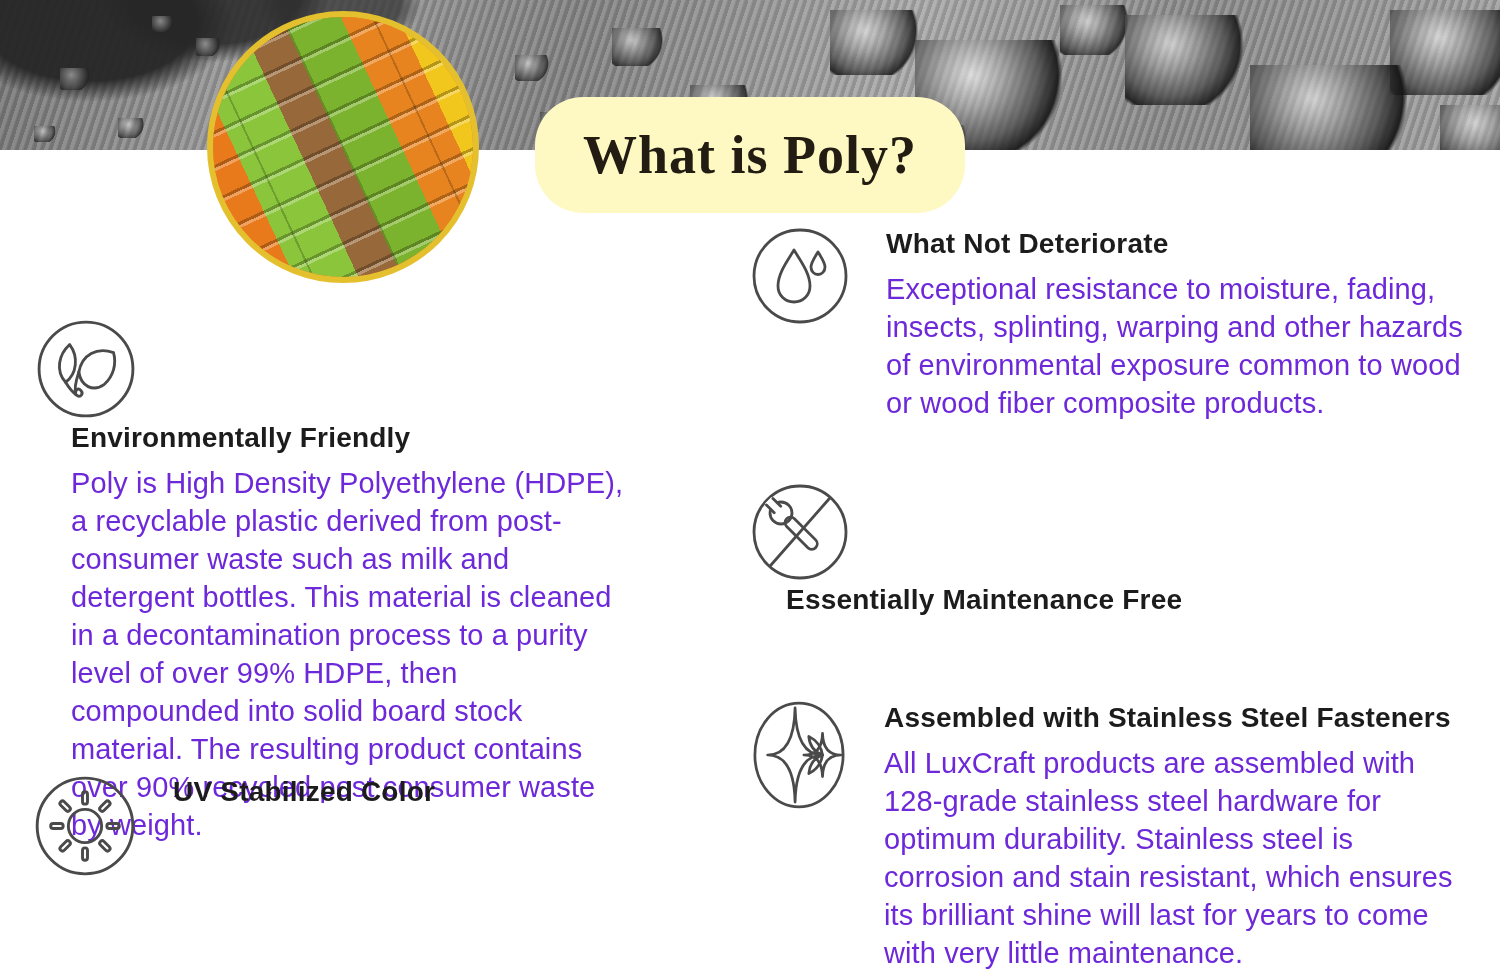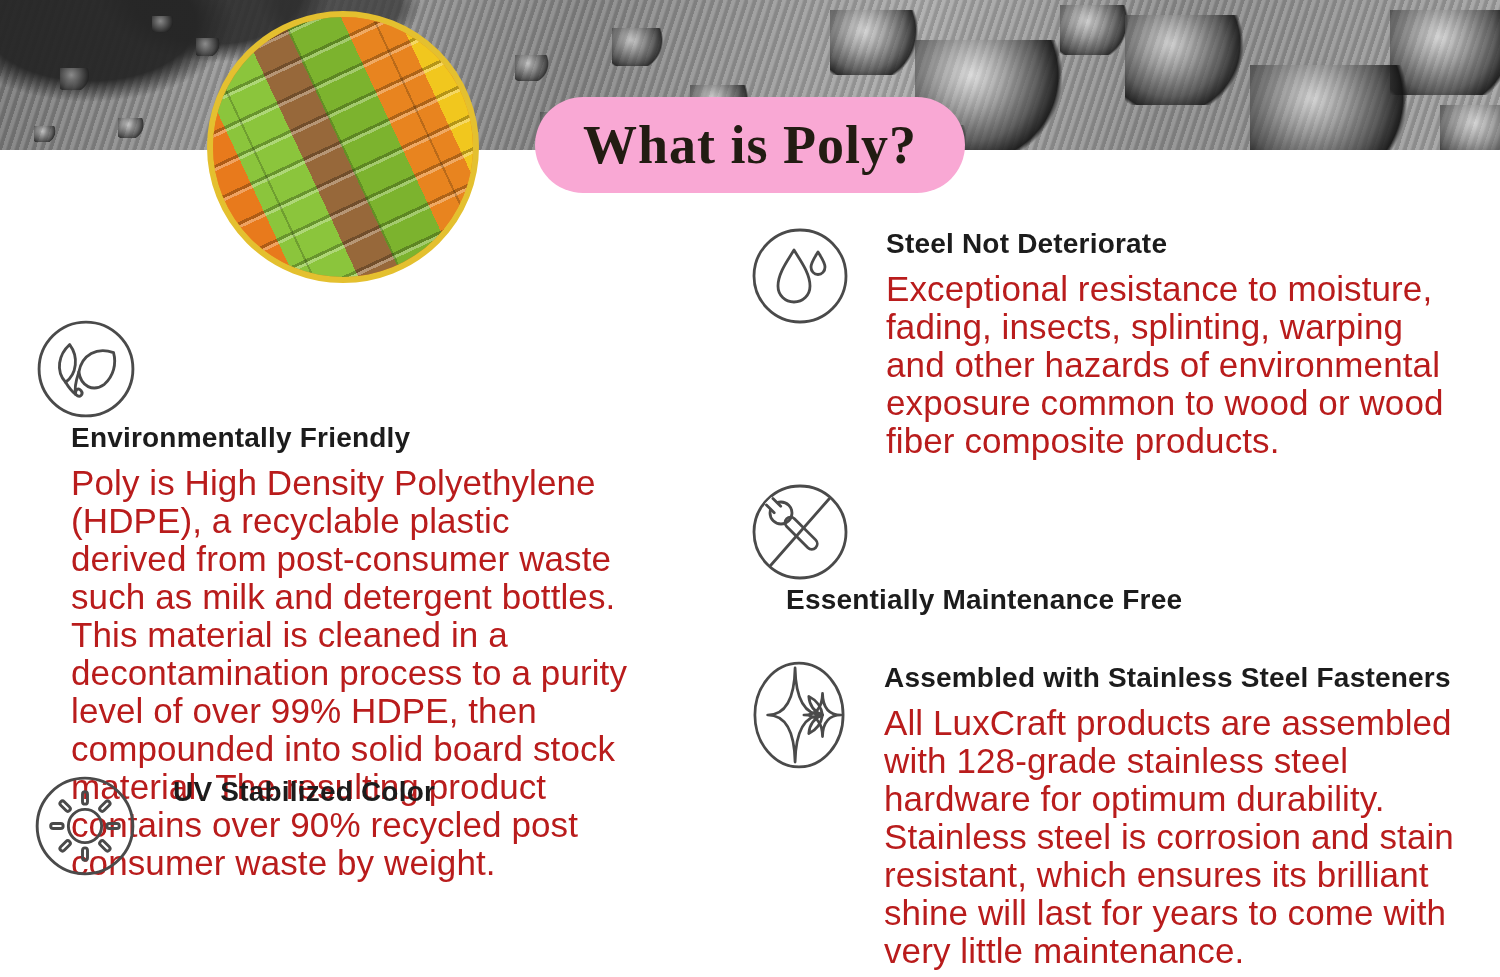--- a/index.html
+++ b/index.html
@@ -58,8 +58,8 @@
 
   
   .title-pill{
-    position:absolute;left:535px;top:97px;width:430px;height:96px;
-    background:#f9a8d4;border-radius:48px;
+    position:absolute;left:535px;top:97px;width:430px;height:116px;
+    background:#fef9c3;border-radius:48px;
     display:flex;align-items:center;justify-content:center;
   }
   .title-pill span{

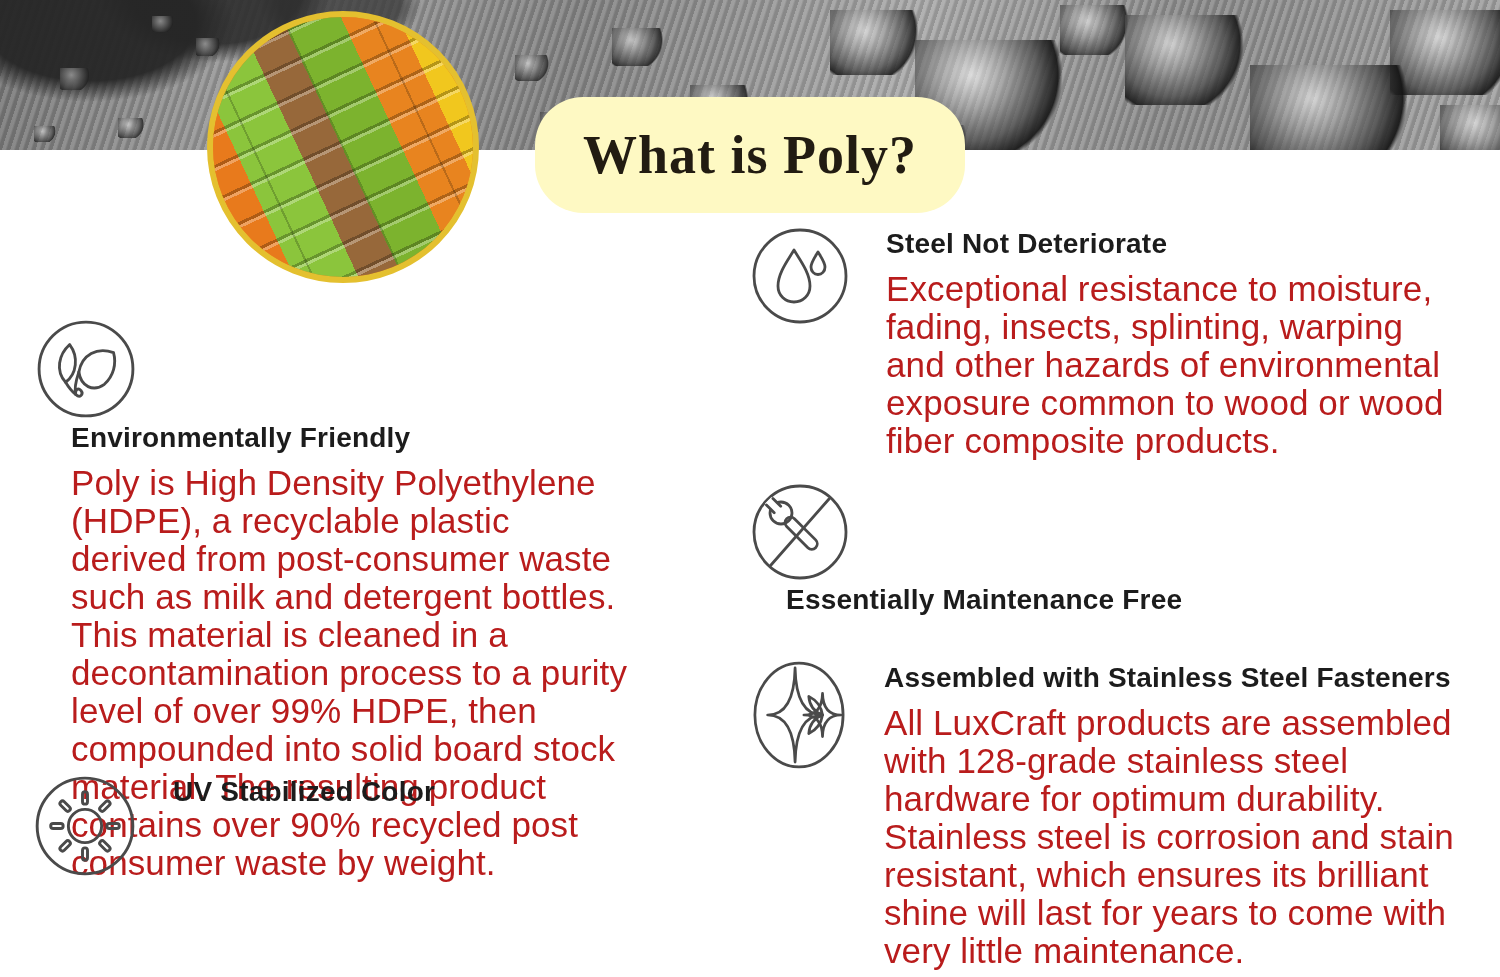--- a/index.html
+++ b/index.html
@@ -148,7 +148,7 @@
       </svg>
     </div>
     <div class="txt">
-      <h3>Steel Not Deteriorate</h3>
+      <h3>What Not Deteriorate</h3>
       <p>Exceptional resistance to moisture, fading, insects, splinting, warping and other hazards of environmental exposure common to wood or wood fiber composite products.</p>
     </div>
   </section>

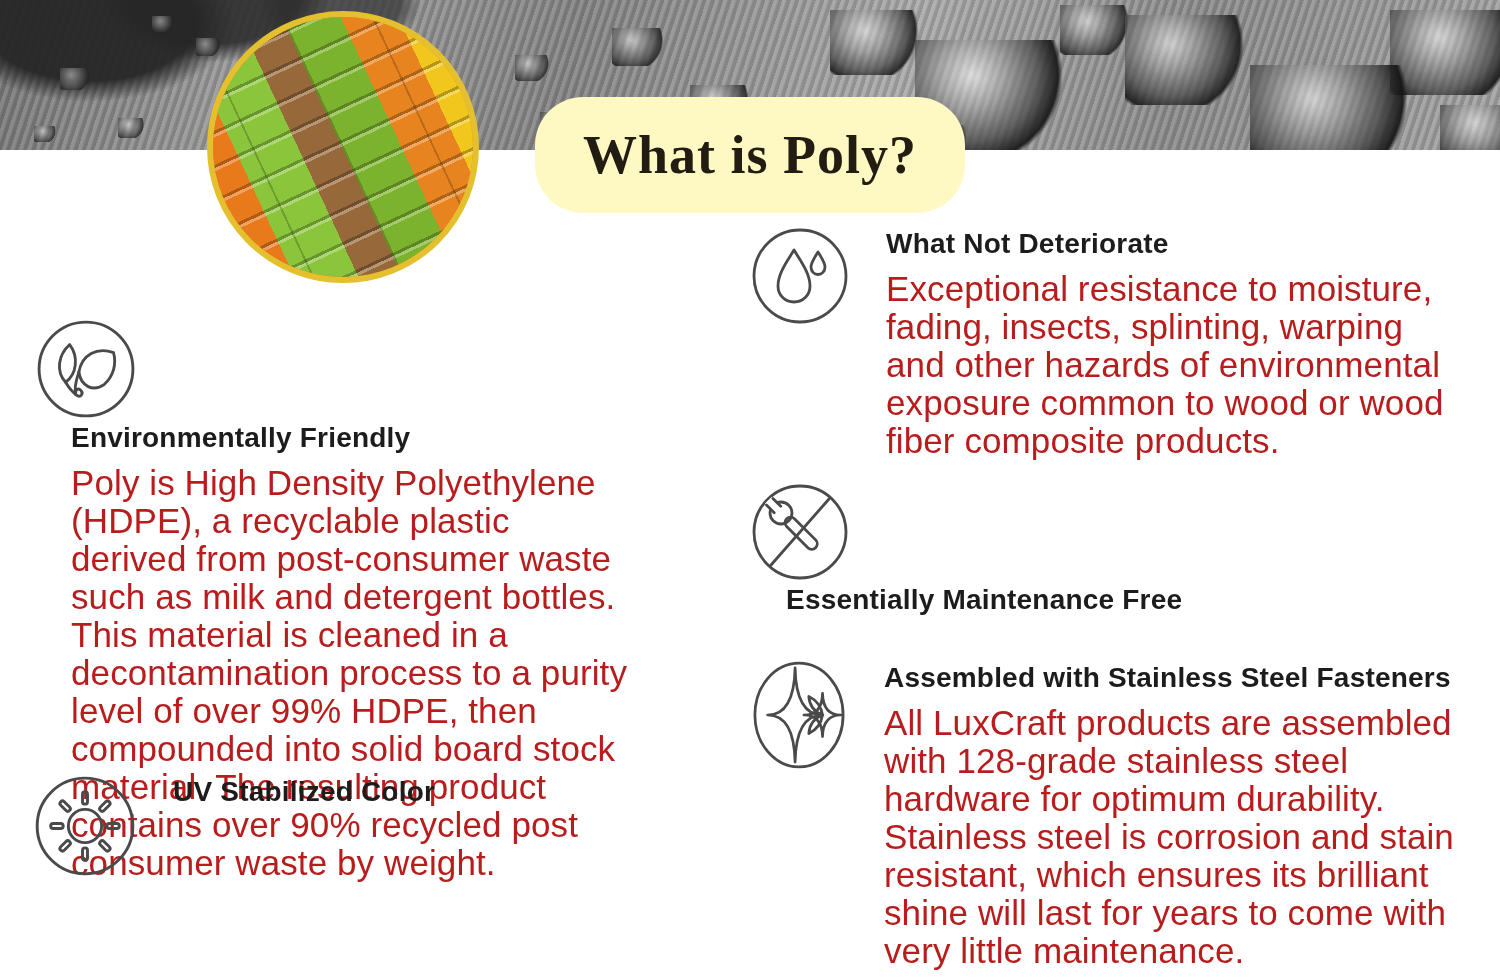--- a/index.html
+++ b/index.html
@@ -76,7 +76,7 @@
     white-space:nowrap;letter-spacing:.2px;
   }
   .feature p{
-    margin:0;font-size:35px;line-height:38px;color:#b91c1c;font-weight:300;
+    margin:0;font-size:29px;line-height:38px;color:#6d28d9;font-weight:300;
     letter-spacing:.1px;
   }
   #feat-l1{left:35px;top:318px;width:700px;flex-direction:column;}

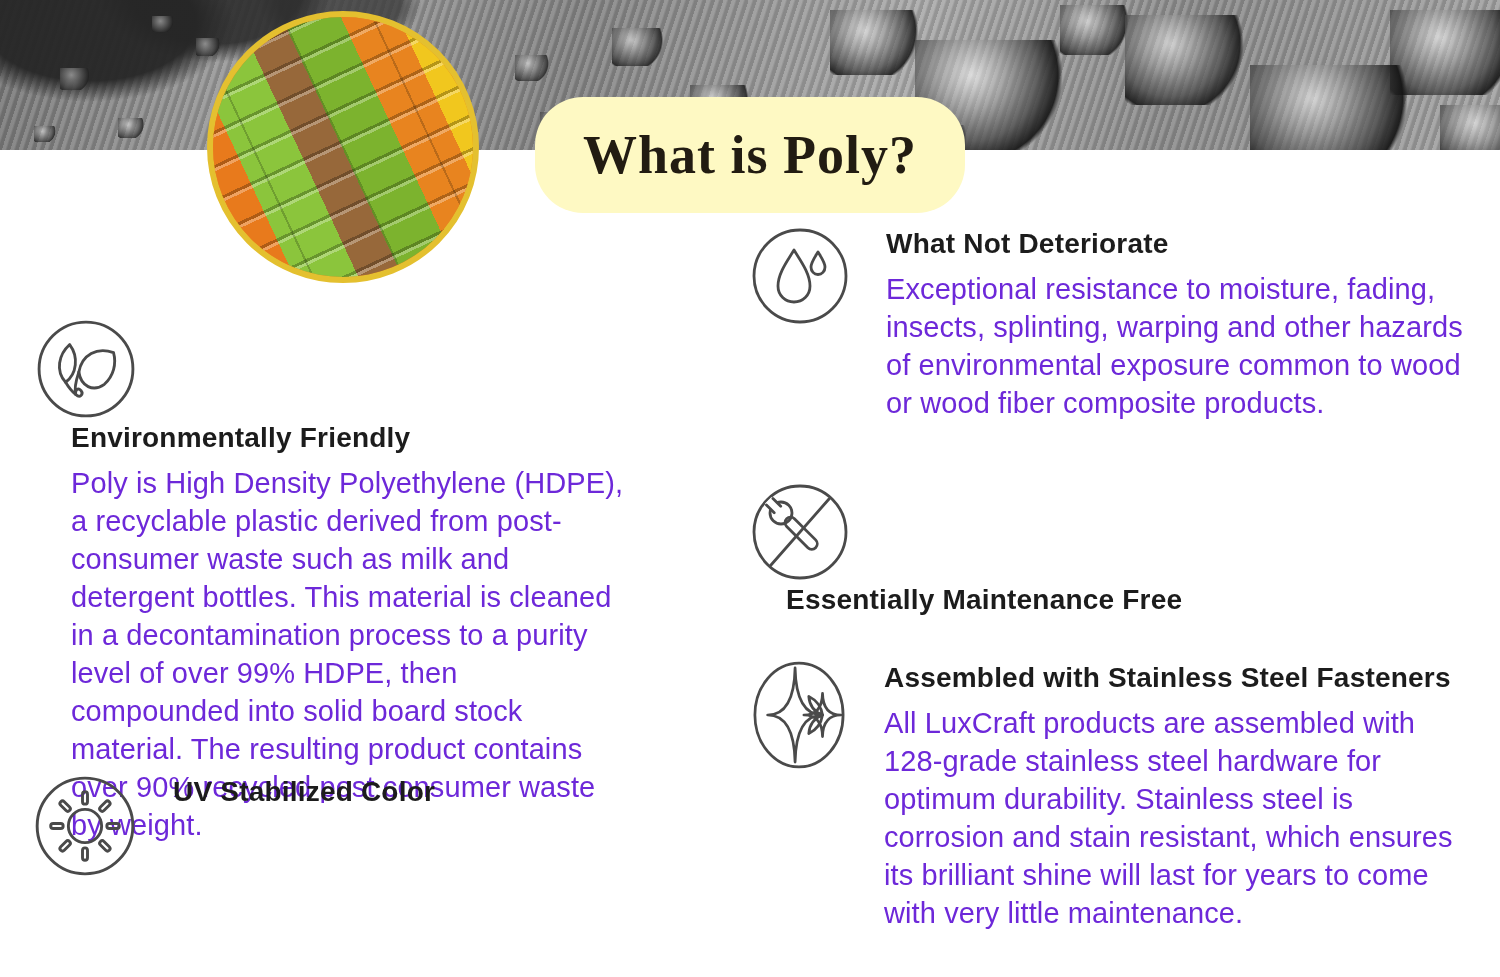--- a/index.html
+++ b/index.html
@@ -83,7 +83,7 @@
   #feat-l2{left:33px;top:774px;width:702px;text-align:center;}
   #feat-r1{left:750px;top:226px;width:722px;}
   #feat-r2{left:750px;top:482px;width:722px;flex-direction:column;}
-  #feat-r3{left:750px;top:660px;width:722px;}
+  #feat-r3{left:750px;top:700px;width:722px;}
   #feat-l1 p,#feat-l2 p{width:560px;}
   #feat-r1 p,#feat-r2 p,#feat-r3 p{width:585px;}
 

